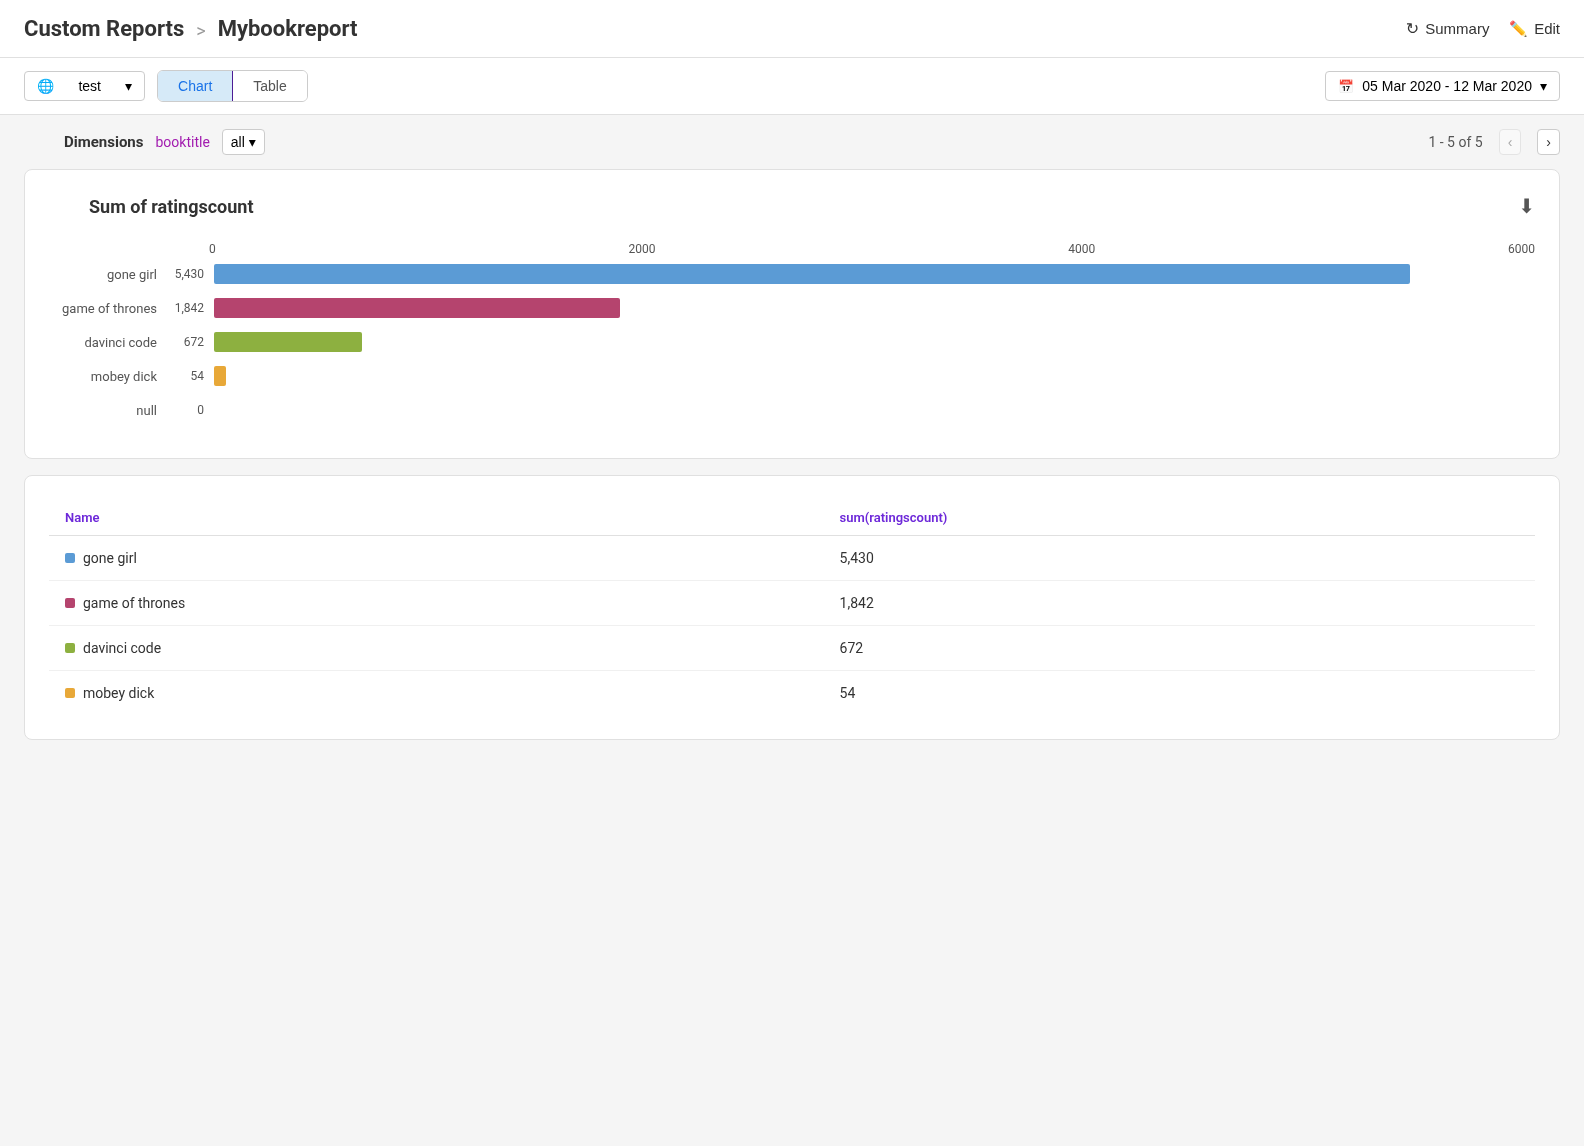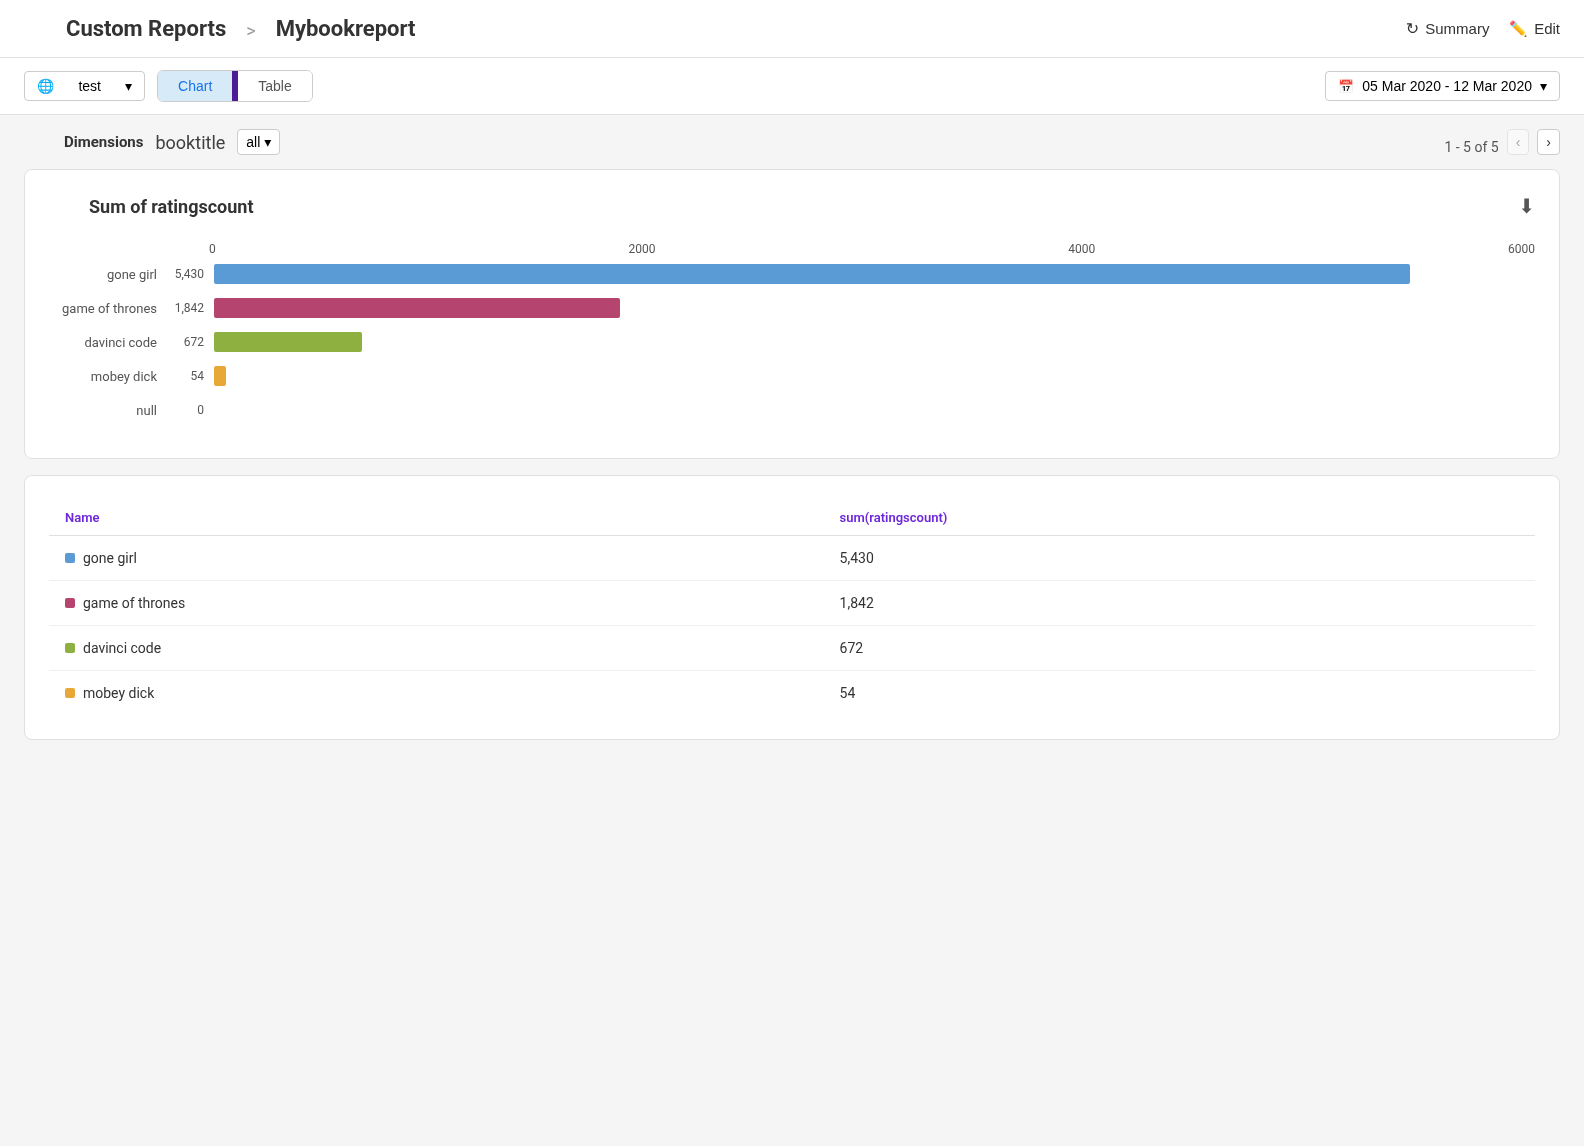--- a/index.html
+++ b/index.html
@@ -17,8 +17,7 @@
     .header-left {
       display: flex;
       align-items: flex-end;
-      gap: 16px;
-      margin-left: 42px;
+      gap: 8px;
     }
     .header-title-main {
       font-size: 22px;

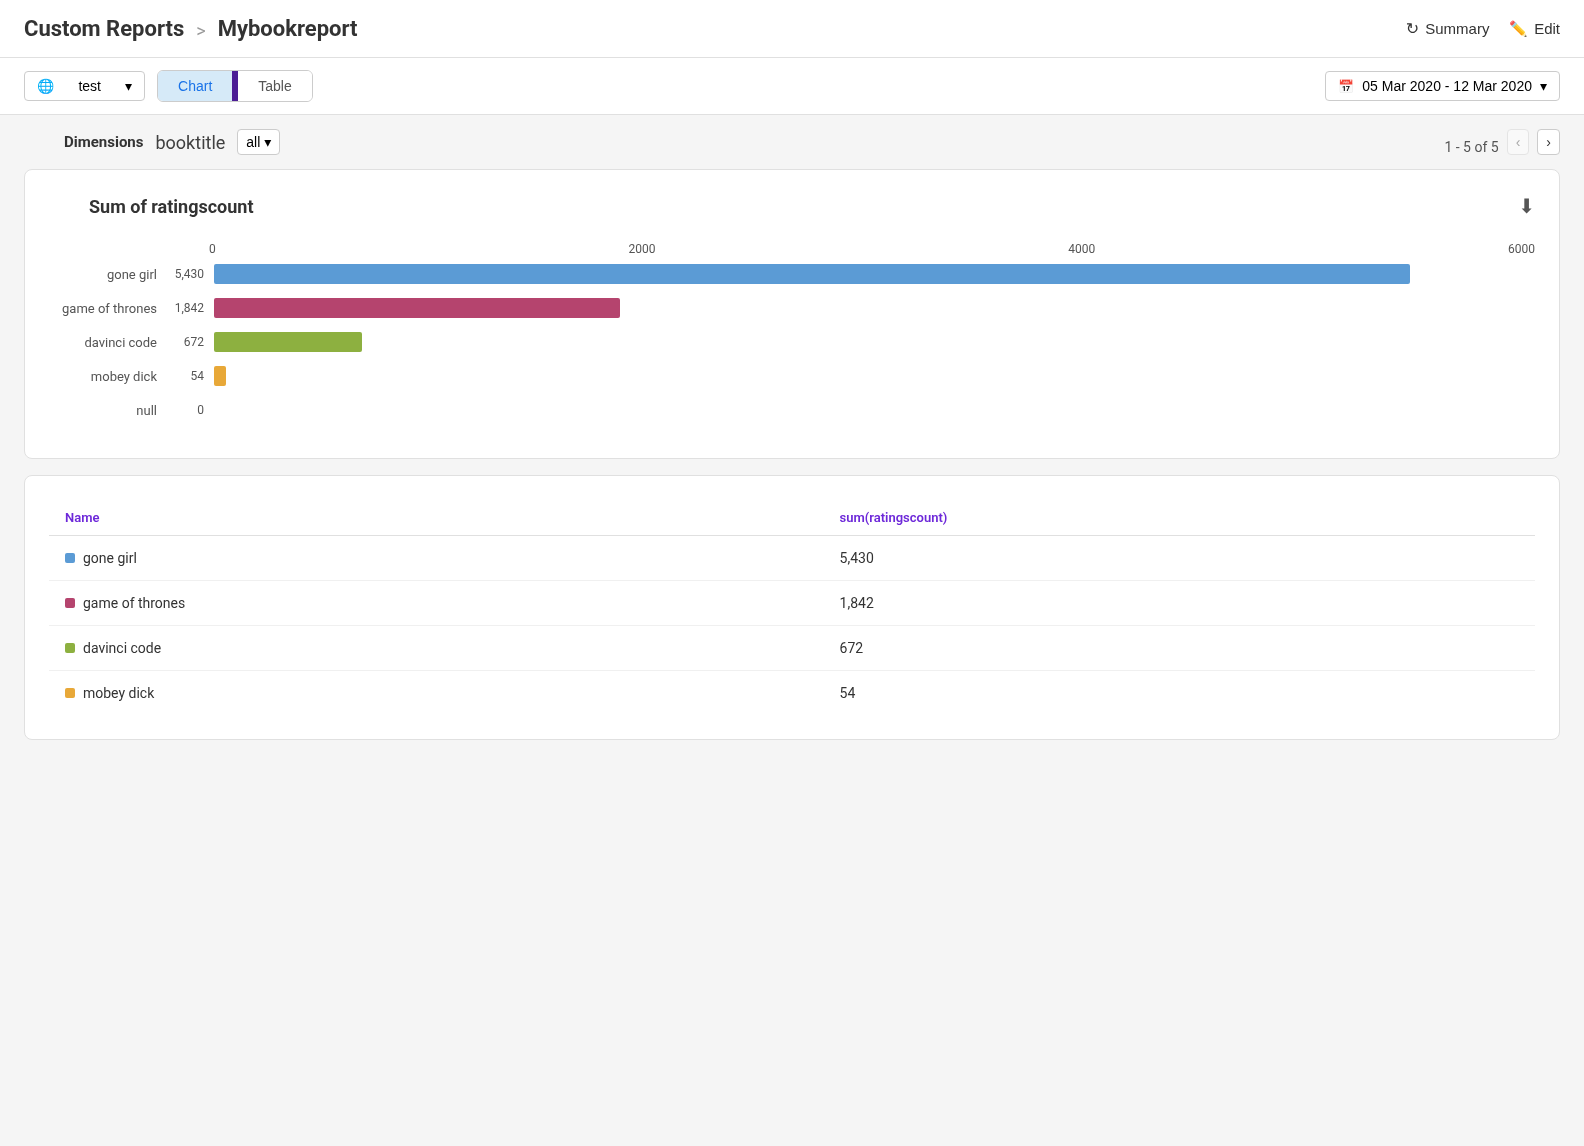--- a/index.html
+++ b/index.html
@@ -94,7 +94,7 @@
       font-weight: 500;
     }
     .tab-btn:not(:last-child) {
-      border-right: 6px solid #4c1d95;
+      border-right: 1px solid #4c1d95;
     }
     .date-picker-btn {
       display: flex;

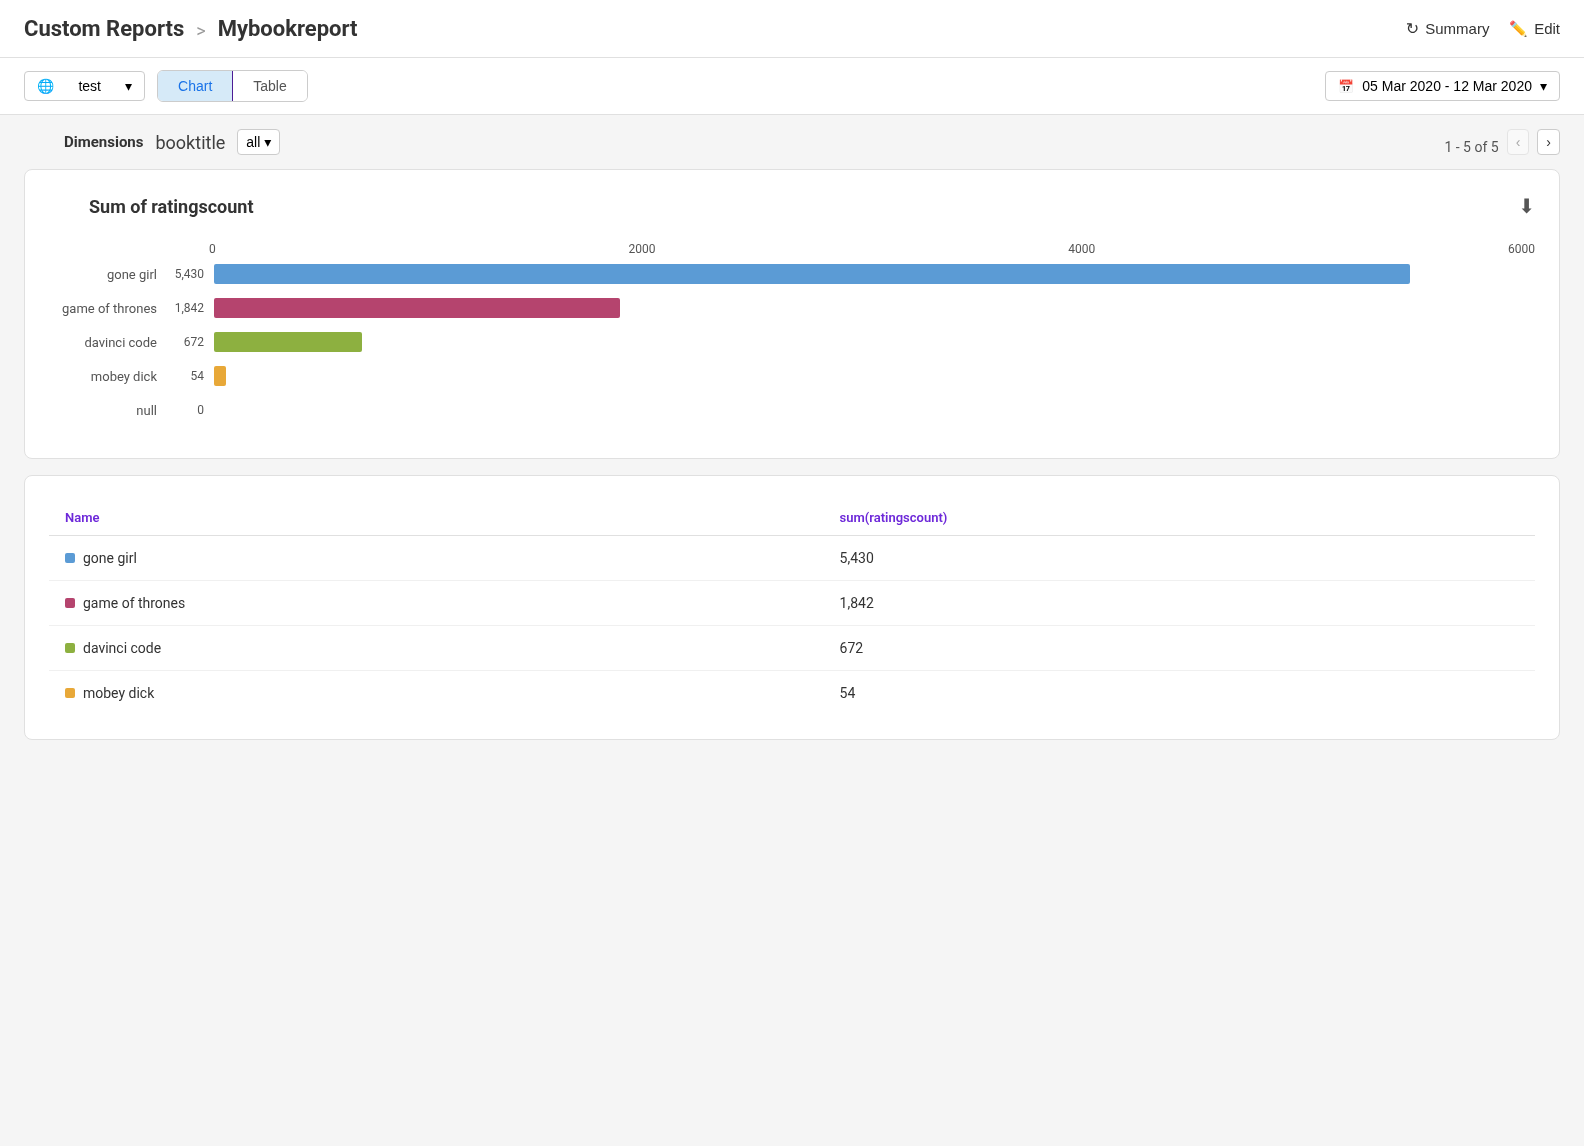--- a/index.html
+++ b/index.html
@@ -126,8 +126,8 @@
       margin-left: 40px;
     }
     .dim-value {
-      font-size: 18px;
-      color: #404040;
+      font-size: 14px;
+      color: #a21caf;
     }
     .dim-filter {
       display: flex;

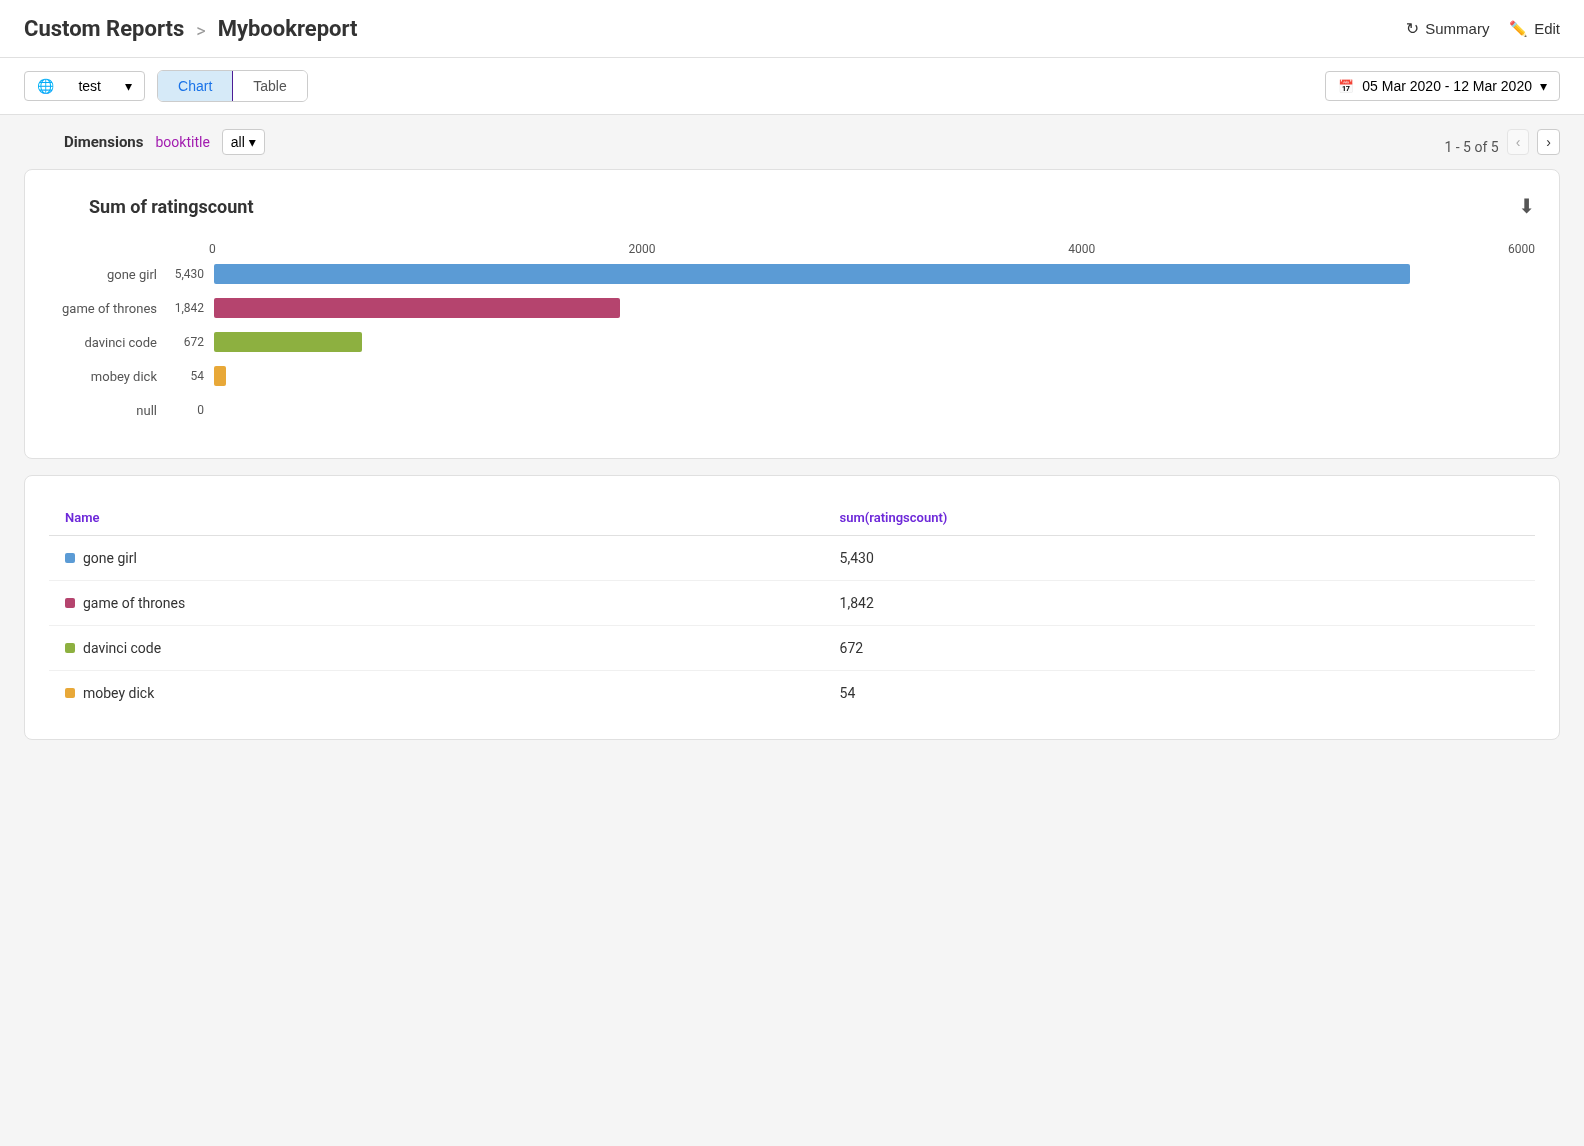--- a/index.html
+++ b/index.html
@@ -142,8 +142,8 @@
     }
     .pagination {
       display: flex;
-      align-items: flex-end;
-      gap: 8px;
+      align-items: center;
+      gap: 16px;
       font-size: 14px;
       color: #555;
     }

